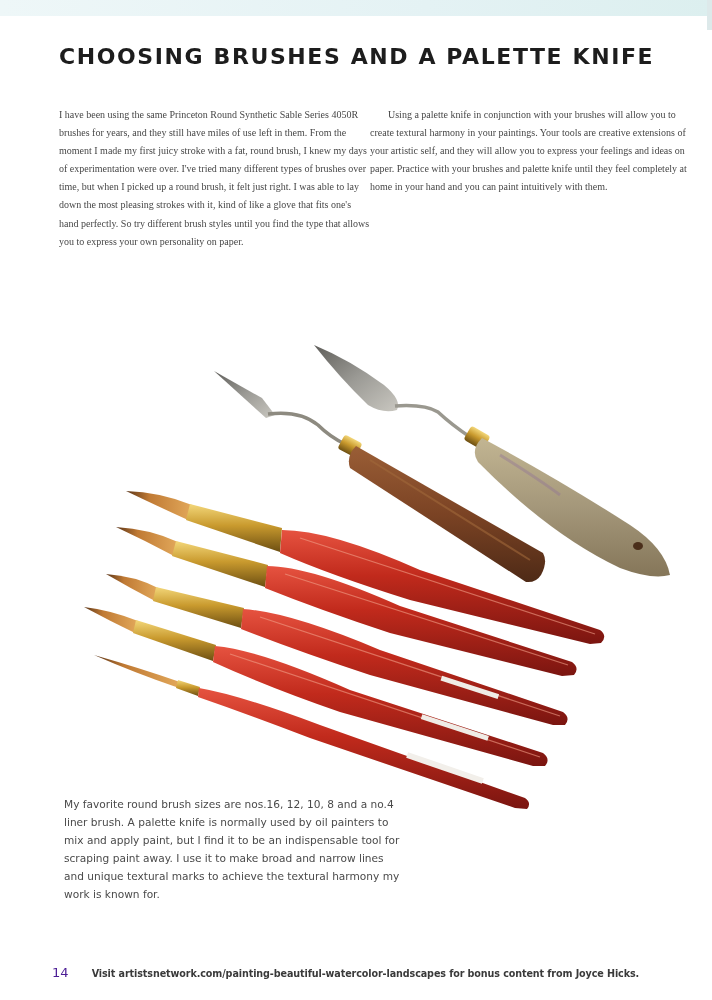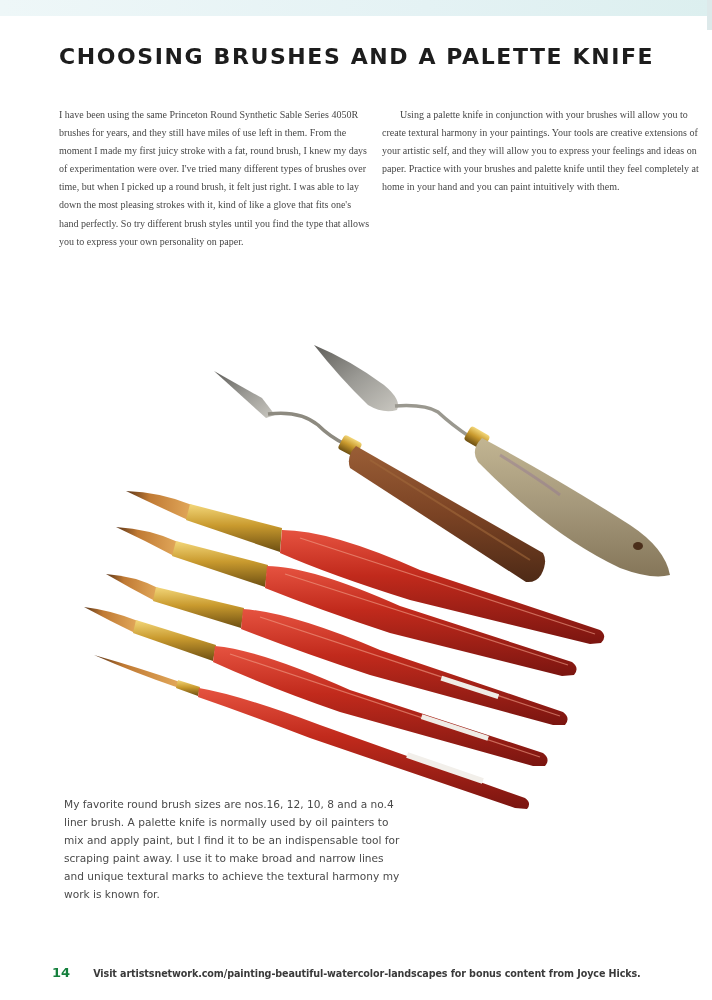--- a/index.html
+++ b/index.html
@@ -28,7 +28,7 @@
     color: #474747; text-align: left;
   }
   .col-left { left: 59px; top: 106px; width: 312px; }
-  .col-right { left: 370px; top: 106px; width: 318px; margin-left: 12px; }
+  .col-right { left: 370px; top: 106px; width: 318px; }
   .col-right .indent { display: inline-block; width: 18px; }
   .caption {
     position: absolute; left: 64px; top: 795px; width: 340px;

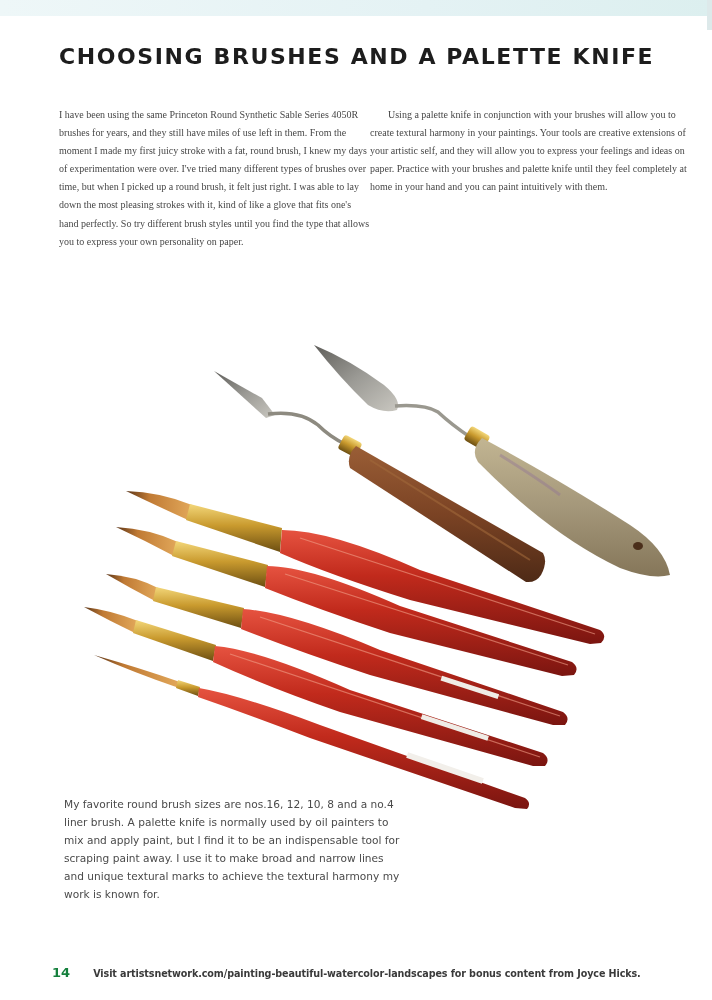--- a/index.html
+++ b/index.html
@@ -40,7 +40,7 @@
     position: absolute; left: 52px; top: 962px; white-space: nowrap;
     font-family: "DejaVu Sans", sans-serif; color: #3a3a3a;
   }
-  .page-num { font-weight: bold; font-size: 13px; margin-right: 18px; color: #15803d; }
+  .page-num { font-weight: normal; font-size: 13px; margin-right: 18px; color: #4c1d95; }
   .footer-text { font-size: 9.6px; letter-spacing: -0.1px; font-weight: bold; }
 </style>
 </head>

